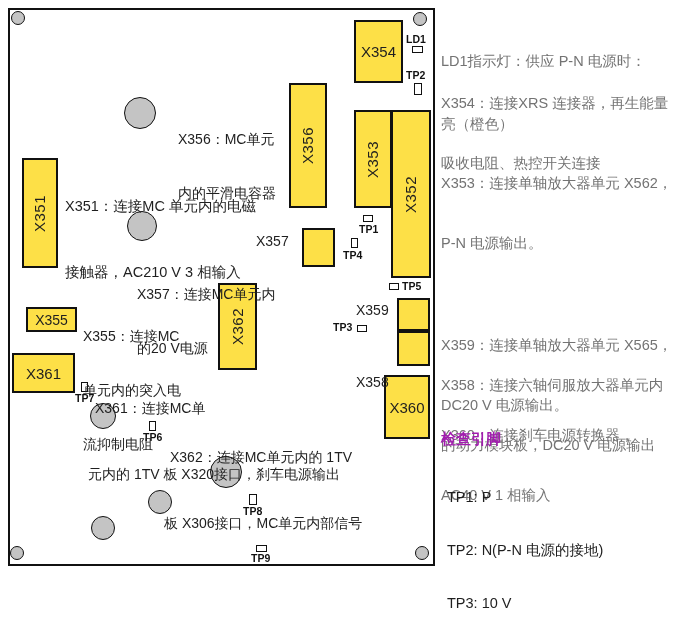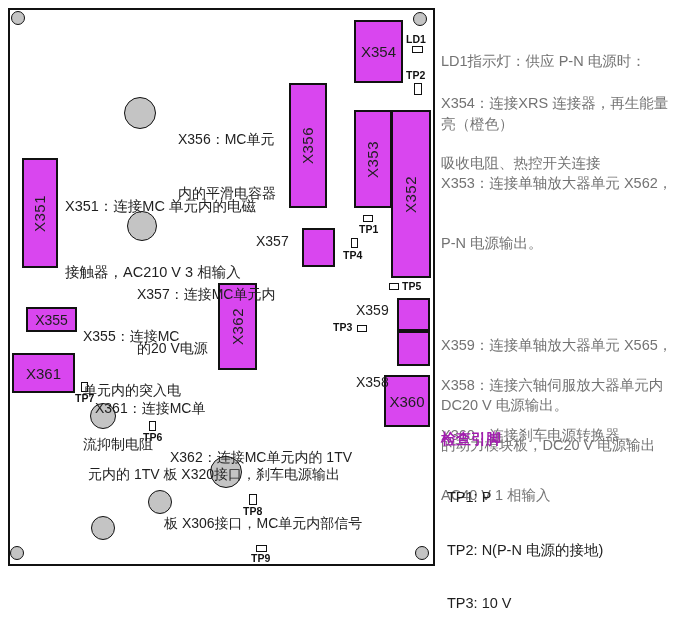--- a/index.html
+++ b/index.html
@@ -9,7 +9,7 @@
   
   .board{left:8px;top:8px;width:427px;height:558px;border:2px solid #111;box-sizing:border-box;background:#fff;}
   
-  .cbox{border:2px solid #111;box-sizing:border-box;background:#d946ef;
+  .cbox{border:2px solid #111;box-sizing:border-box;background:#fde047;
         display:flex;align-items:center;justify-content:center;
         font-size:15px;color:#1f1f1f;}
   .vlabel{transform:rotate(-90deg);white-space:nowrap;letter-spacing:.5px;}

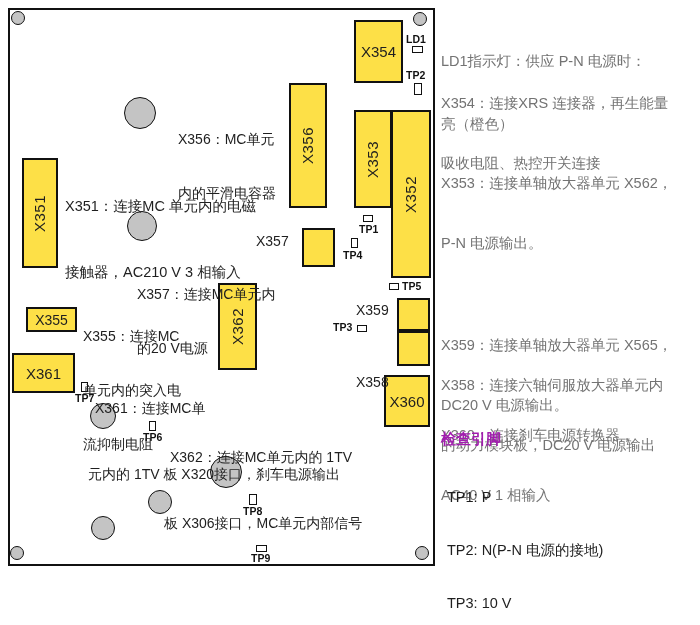--- a/index.html
+++ b/index.html
@@ -22,7 +22,7 @@
   .bx357{left:302px;top:228px;width:33px;height:39px;}
   .bx358{left:397px;top:331px;width:33px;height:35px;}
   .bx359{left:397px;top:298px;width:33px;height:33px;}
-  .bx360{left:384px;top:375px;width:46px;height:52px;}
+  .bx360{left:384px;top:375px;width:46px;height:64px;}
   .bx361{left:12px;top:353px;width:63px;height:40px;}
   .bx362{left:218px;top:283px;width:39px;height:87px;}
   

